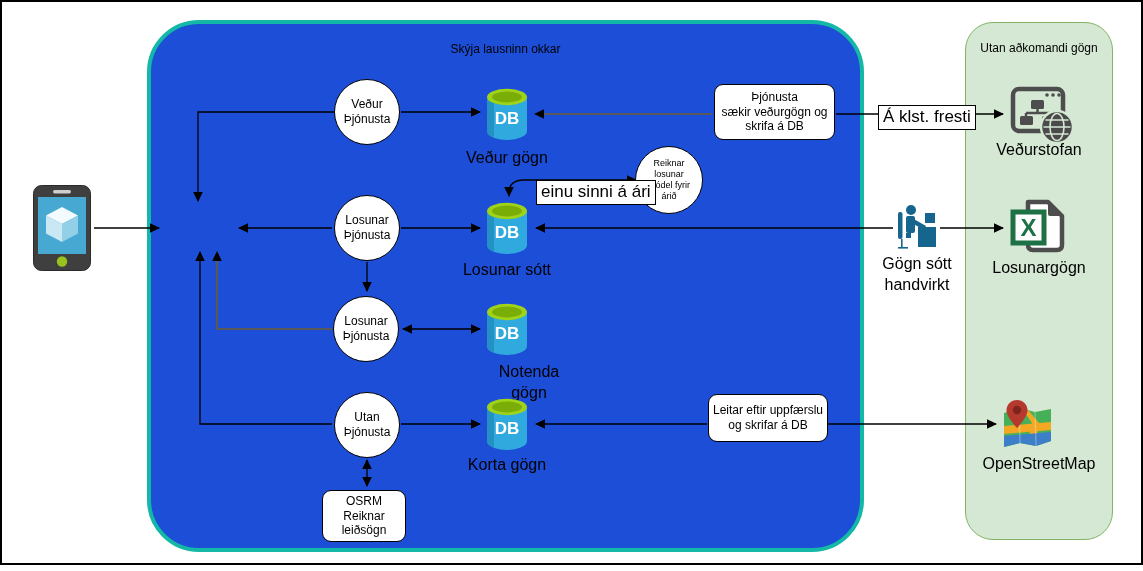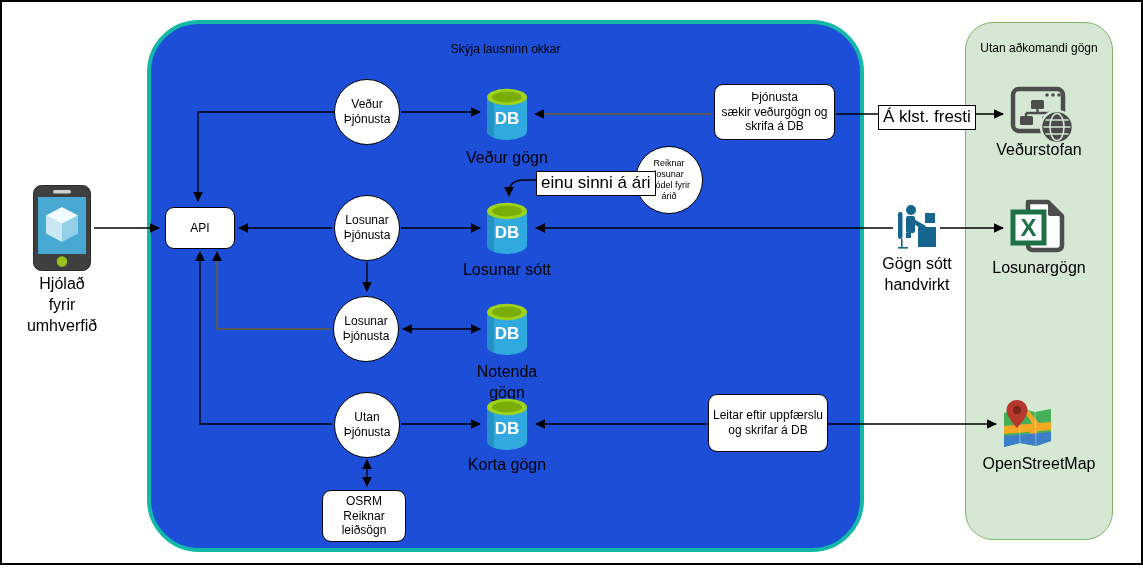--- a/index.html
+++ b/index.html
@@ -137,7 +137,7 @@
 leiðsögn</div>
 
   <div class="edgelbl" style="left:876px;top:103px">Á klst. fresti</div>
-  <div class="edgelbl" style="left:534px;top:169px">einu sinni á ári</div>
+  <div class="edgelbl" style="left:534px;top:178px">einu sinni á ári</div>
 
   <svg class="icon" style="left:894px;top:200px;background:#fff" width="44" height="48" viewBox="0 0 44 48">
     <g fill="#16658f" stroke="none">

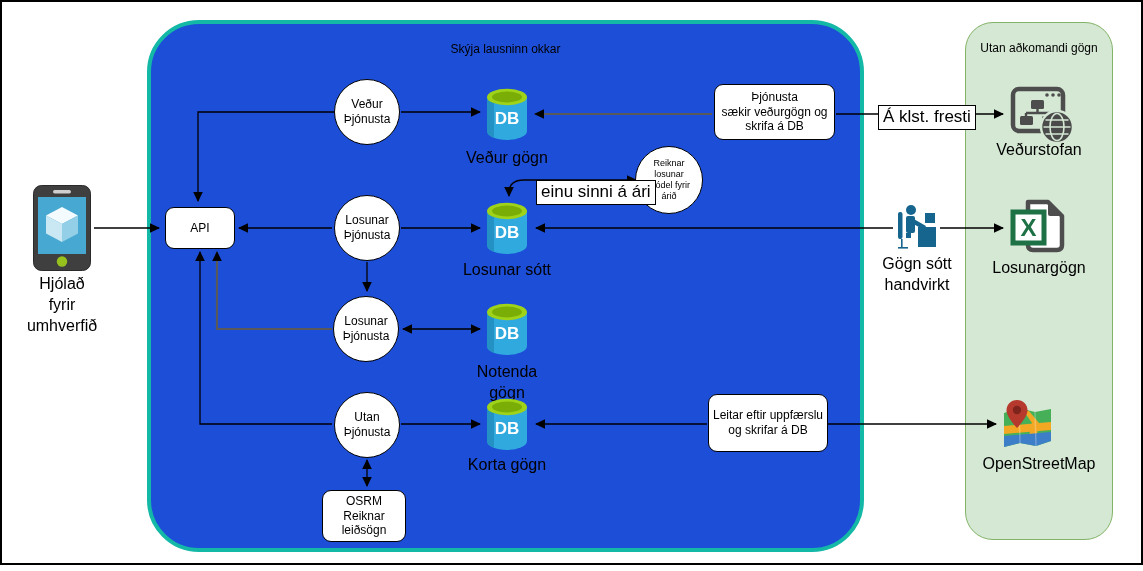--- a/index.html
+++ b/index.html
@@ -76,7 +76,6 @@
 fyrir
 umhverfið</div>
 
-  <div class="node rounded" style="left:163px;top:205px;width:70px;height:42px">API</div>
 
   <div class="node circle" style="left:332px;top:77px;width:66px;height:66px">Veður
 Þjónusta</div>

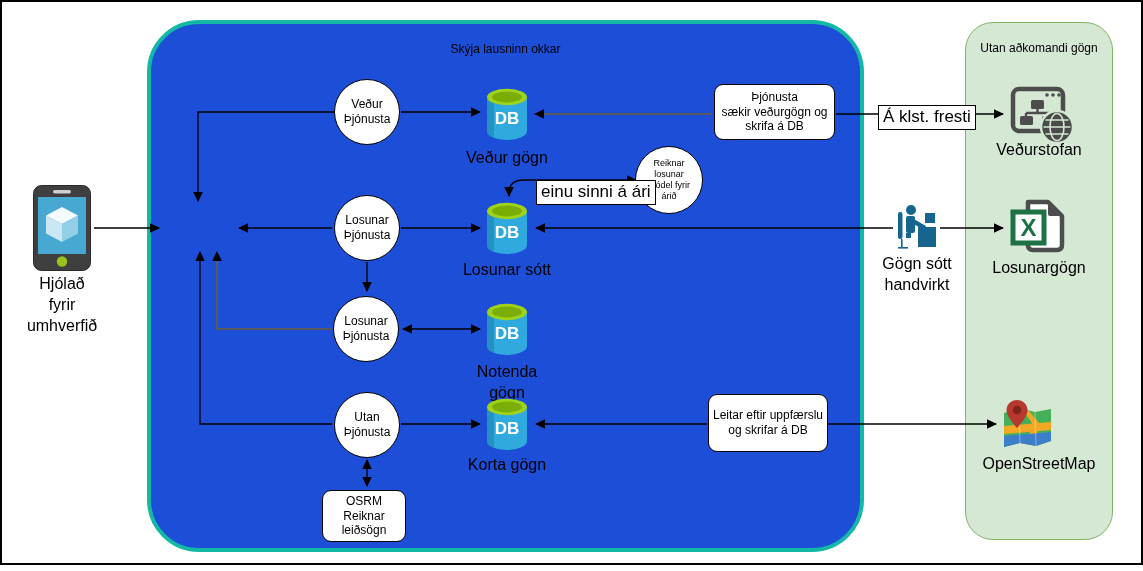--- a/index.html
+++ b/index.html
@@ -72,9 +72,6 @@
     <polygon points="45,30.5 29,39 29,57 45,48.5" fill="#93cfe7"></polygon>
     <circle cx="29" cy="76.5" r="5.2" fill="#97c21e"></circle>
   </svg>
-  <div class="lbl" style="left:10px;top:272px;width:100px">Hjólað
-fyrir
-umhverfið</div>
 
 
   <div class="node circle" style="left:332px;top:77px;width:66px;height:66px">Veður

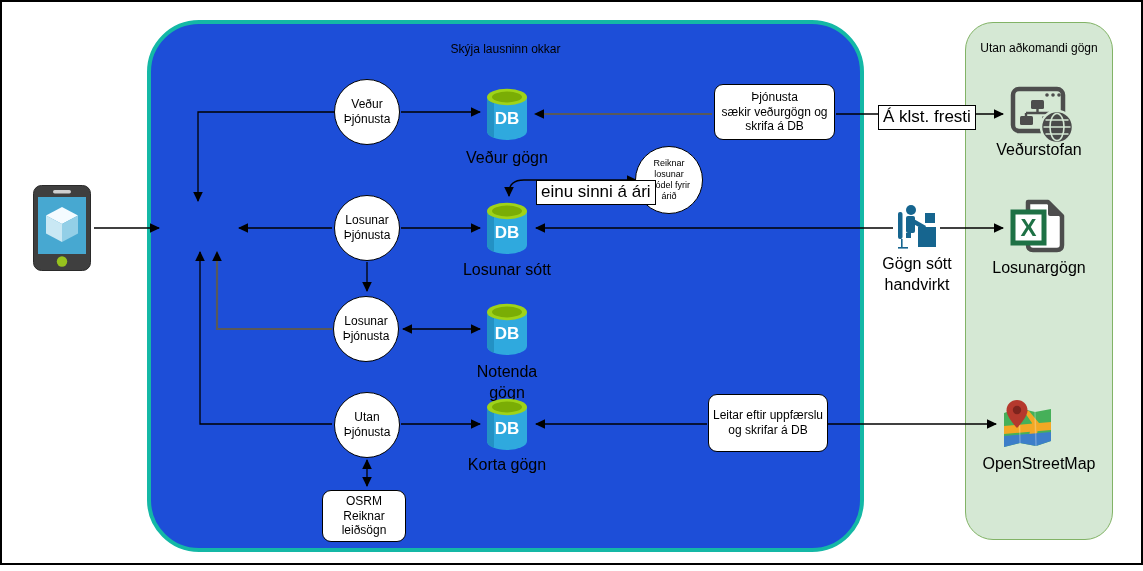--- a/index.html
+++ b/index.html
@@ -108,7 +108,7 @@
     <ellipse cx="23" cy="10" rx="15" ry="5.4" fill="#7aad05"></ellipse>
     <text x="23" y="37" text-anchor="middle" font-family="Liberation Sans, sans-serif" font-size="17" font-weight="bold" fill="#fff">DB</text>
   </svg>
-  <div class="lbl" style="left:455px;top:360px;width:100px">Notenda gögn</div>
+  <div class="lbl" style="left:477px;top:360px;width:100px">Notenda gögn</div>
 
   <svg class="icon" style="left:482px;top:395px" width="46" height="54" viewBox="0 0 46 54">
     <path d="M3 10 V44 A20 9 0 0 0 43 44 V10 Z" fill="#2fa9de"></path>

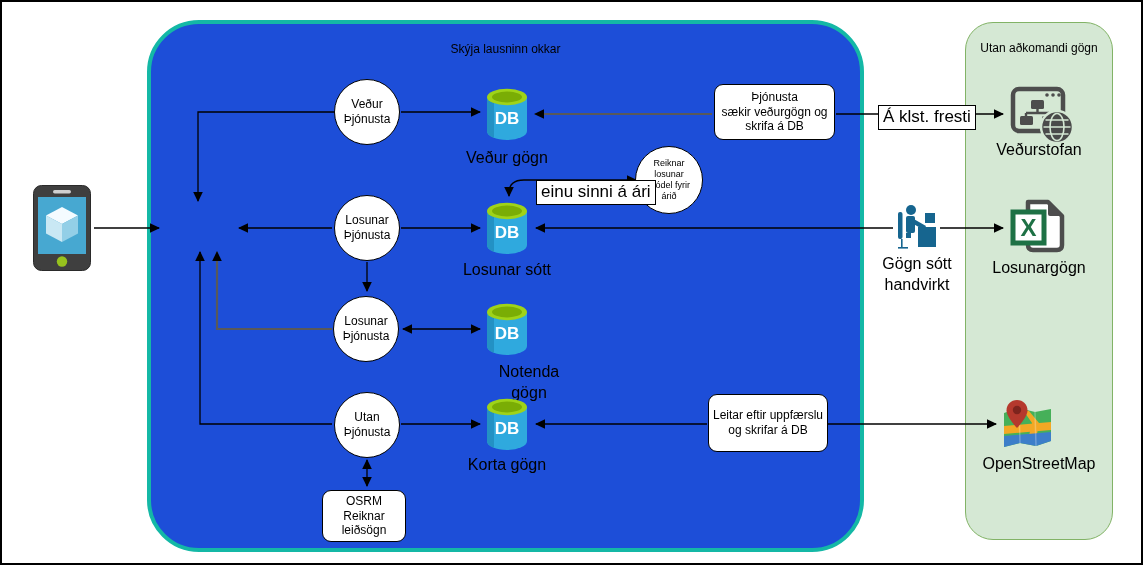--- a/index.html
+++ b/index.html
@@ -126,7 +126,7 @@
 losunar
 módel fyrir
 árið</div>
-  <div class="node rounded" style="left:706px;top:392px;width:120px;height:58px">Leitar eftir uppfærslu
+  <div class="node rounded" style="left:706px;top:392px;width:120px;height:48px">Leitar eftir uppfærslu
 og skrifar á DB</div>
   <div class="node rounded" style="left:320px;top:488px;width:84px;height:52px">OSRM
 Reiknar

